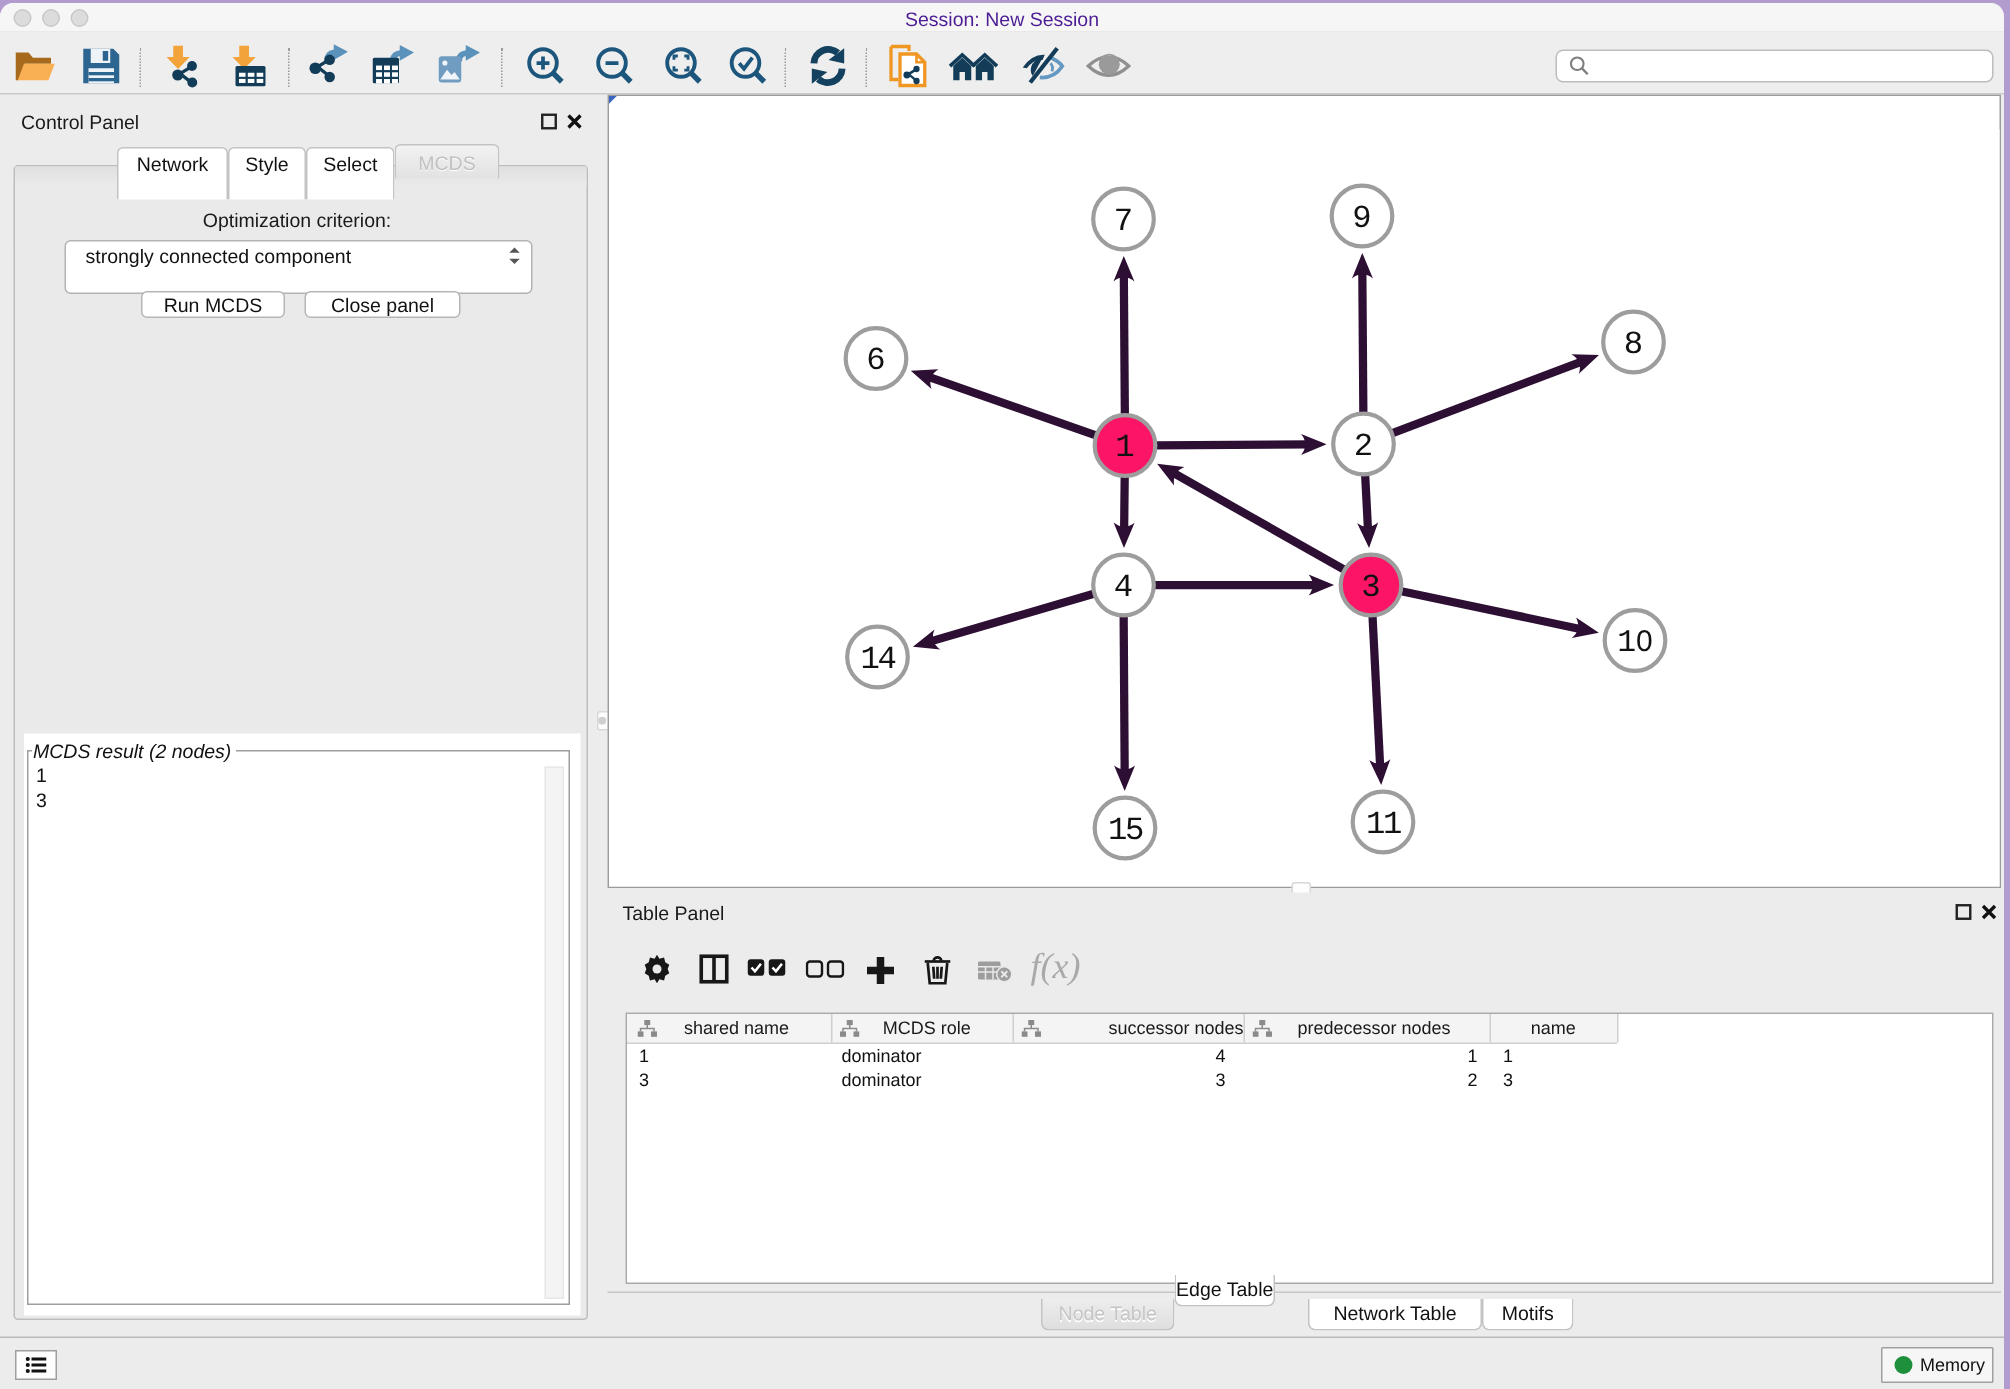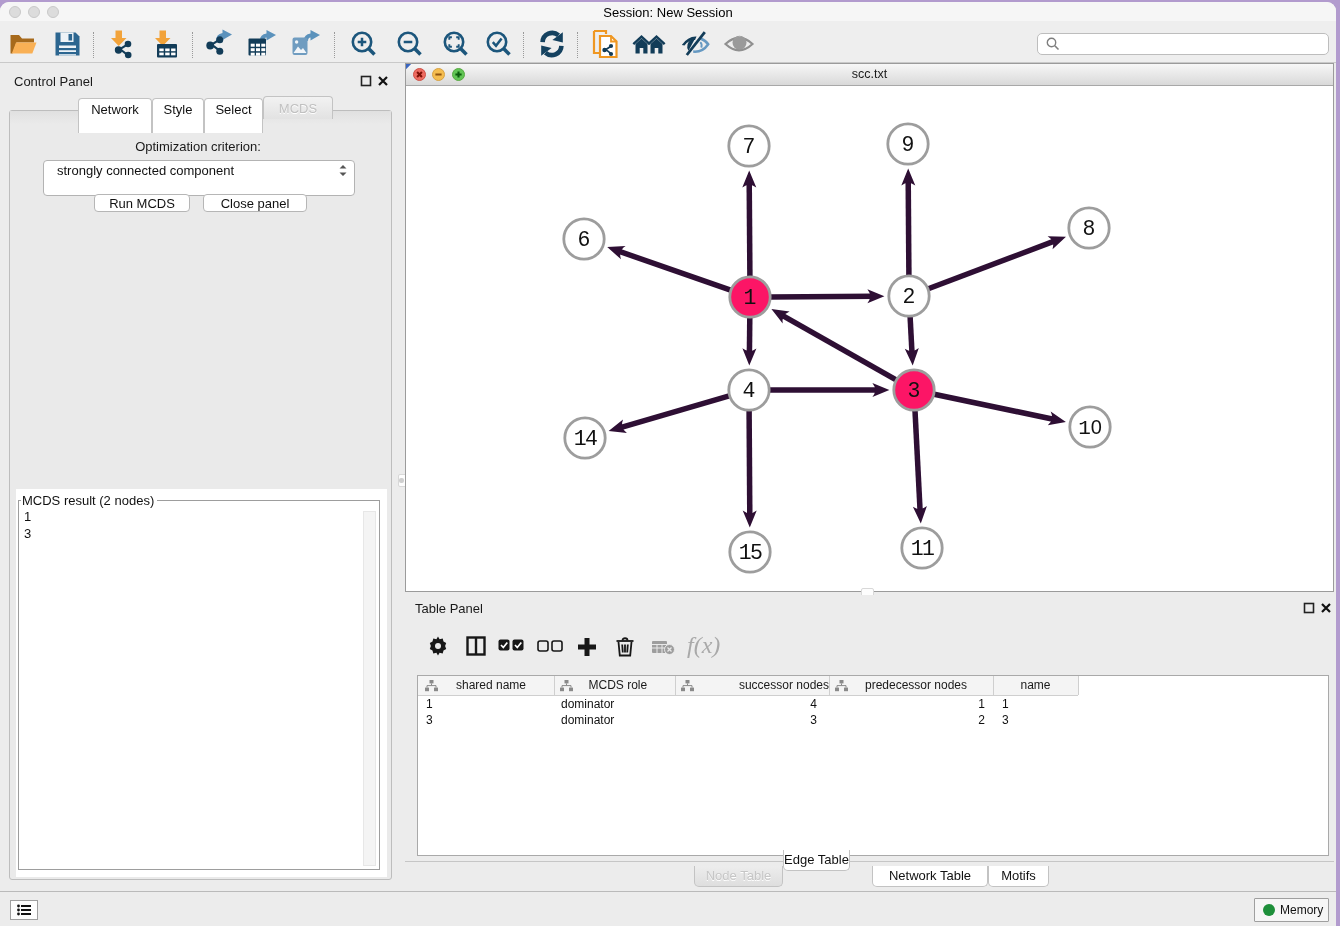--- a/index.html
+++ b/index.html
@@ -8,7 +8,7 @@
   .app{position:absolute;left:0;top:2px;width:1336px;height:924px;background:#ececec;border-radius:9px 9px 0 0;overflow:hidden;}
   .titlebar{position:absolute;left:0;top:0;width:1336px;height:19px;background:#f6f6f6;border-bottom:1px solid #d4d4d4;}
   .tl{position:absolute;top:4px;width:12px;height:12px;border-radius:50%;background:#dcdcdc;border:1px solid #c8c8c8;box-sizing:border-box;}
-  .title-text{position:absolute;top:3px;left:0;width:1336px;text-align:center;font-size:13px;color:#000000;}
+  .title-text{position:absolute;top:3px;left:0;width:1336px;text-align:center;font-size:13px;color:#4c1d95;}
   .toolbar{position:absolute;left:0;top:19px;width:1336px;height:41px;background:#eeeeee;border-bottom:1px solid #c9c9c9;}
   .tbsep{position:absolute;top:11px;height:26px;width:0;border-left:1px dotted #9a9a9a;}
   .ticon{position:absolute;top:8px;}

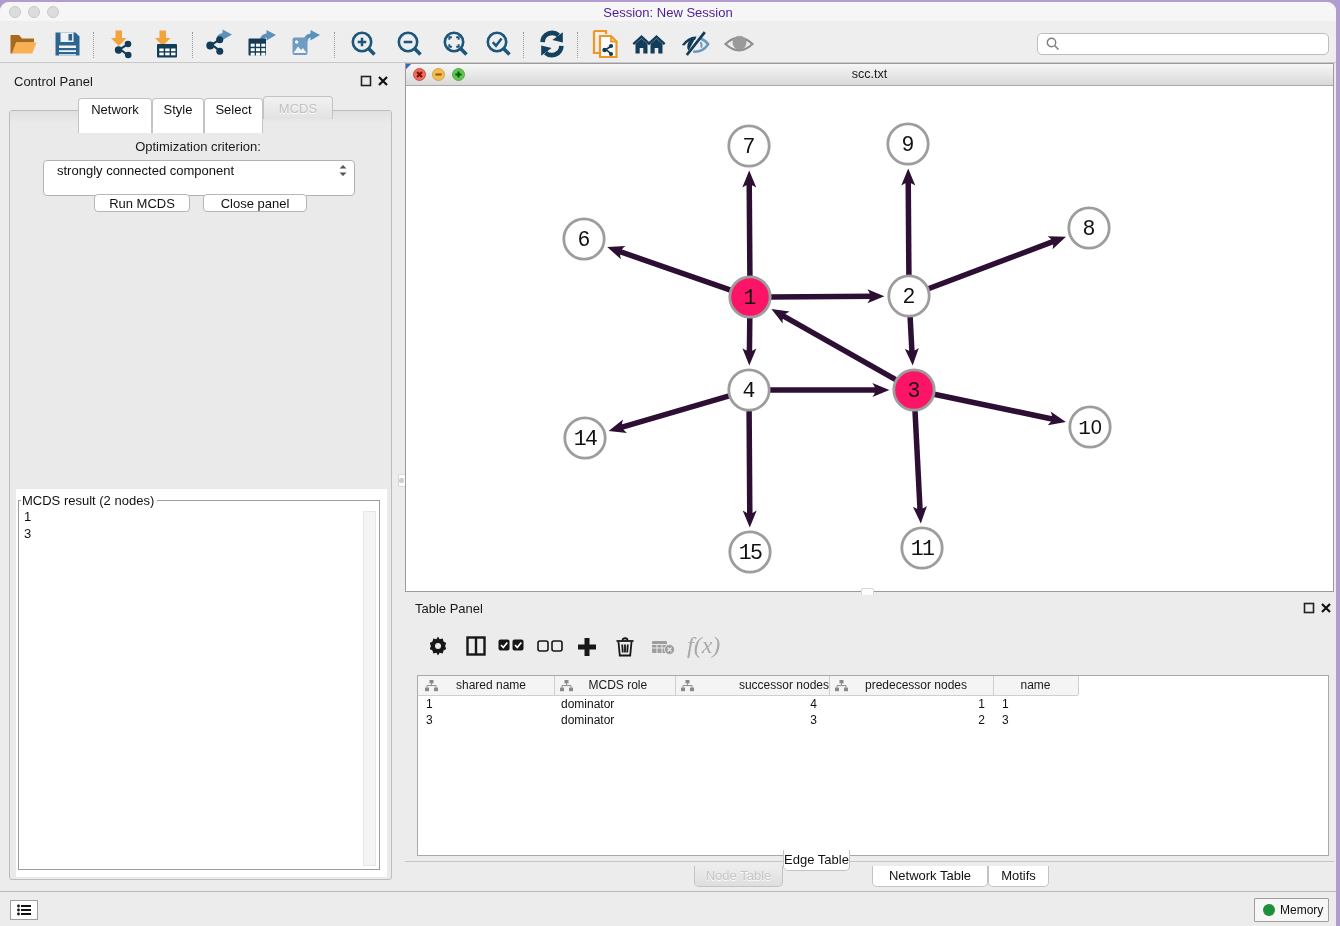--- a/index.html
+++ b/index.html
@@ -238,24 +238,6 @@
   <svg style="position:absolute;left:0;top:0;z-index:5;" width="6" height="6" viewBox="0 0 6 6">
         <path d="M0 0 H5.2 L0 5.2z" fill="#3a66c0"></path>
       </svg>
-  <div class="nettb">
-    <div class="mac" style="left:7px;background:#ee6b60;border:1px solid #ce5147;">
-      <svg width="11" height="11" viewBox="0 0 11 11" style="position:absolute;left:0;top:0;">
-            <path d="M3.1 3.1 l4.8 4.8 M7.9 3.1 l-4.8 4.8" stroke="#7e1006" stroke-width="2.1"></path>
-          </svg>
-    </div>
-    <div class="mac" style="left:26px;background:#f5bd4f;border:1px solid #d6a243;">
-      <svg width="11" height="11" viewBox="0 0 11 11" style="position:absolute;left:0;top:0;">
-            <path d="M2.4 5.5 h6.2" stroke="#90540f" stroke-width="2.1"></path>
-          </svg>
-    </div>
-    <div class="mac" style="left:46px;background:#61c555;border:1px solid #58a942;">
-      <svg width="11" height="11" viewBox="0 0 11 11" style="position:absolute;left:0;top:0;">
-            <path d="M5.5 2.4 v6.2 M2.4 5.5 h6.2" stroke="#0a5c0c" stroke-width="2.1"></path>
-          </svg>
-    </div>
-    <div style="position:absolute;left:0;top:3px;width:927px;text-align:center;font-size:12.5px;color:#1a1a1a;">scc.txt</div>
-  </div>
   <div style="position:absolute;left:0;top:22px;width:927px;height:505px;background:#fff;overflow:hidden;">
 <svg width="927" height="505" viewBox="0 0 927 505" style="position:absolute;left:0;top:0;">
 <line x1="343.9" y1="190.4" x2="343.2" y2="95.1" stroke="#2e0f34" stroke-width="5.5"></line>

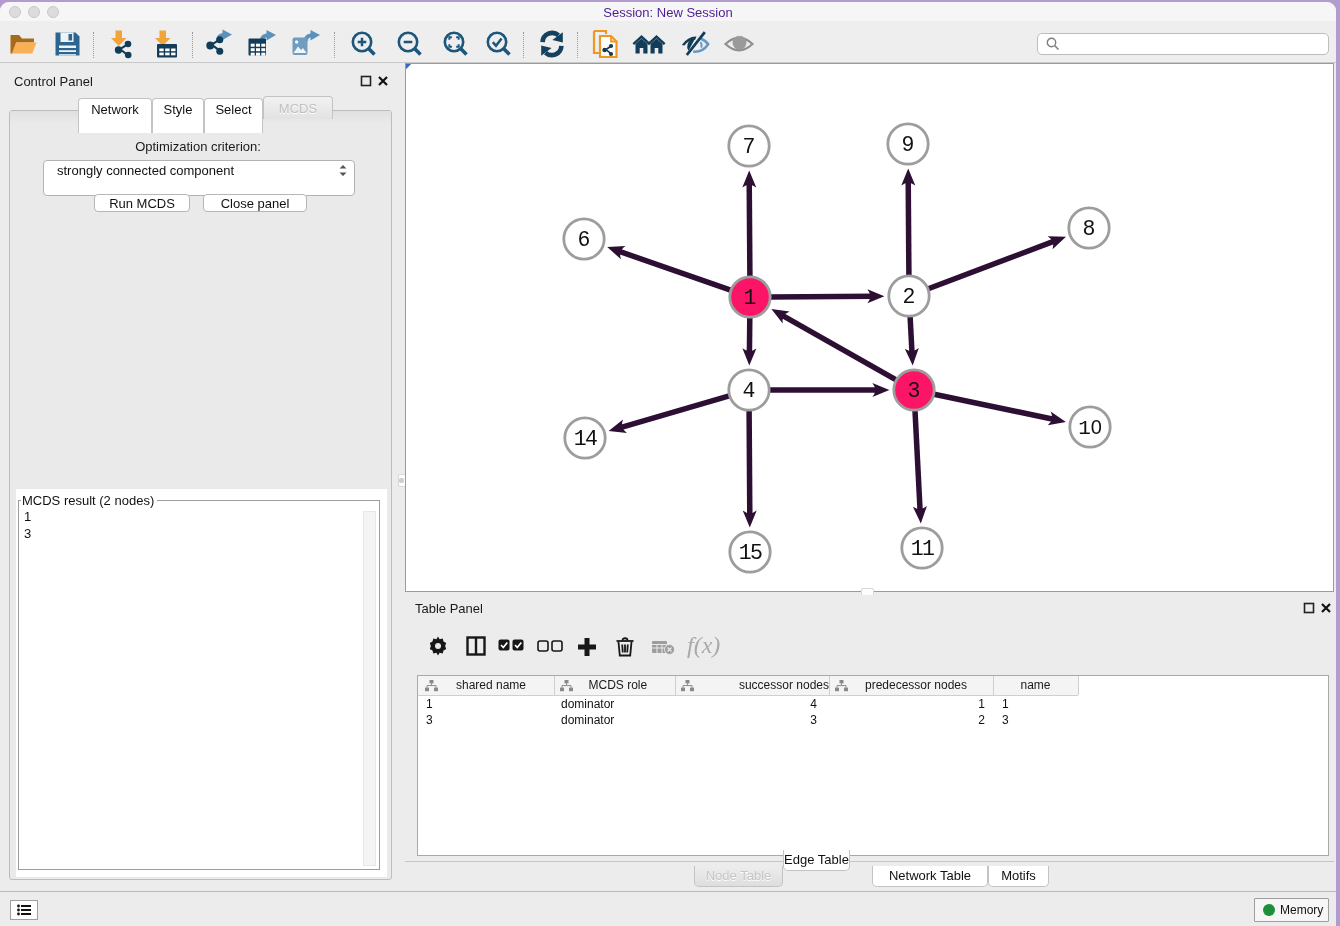--- a/index.html
+++ b/index.html
@@ -23,7 +23,7 @@
   .combo{position:absolute;box-sizing:border-box;background:#fff;border:1px solid #b3b3b3;border-radius:4px;font-size:13px;color:#111;}
   .pushbtn{position:absolute;box-sizing:border-box;background:#fff;border:1px solid #b6b6b6;border-radius:4px;font-size:13px;color:#111;text-align:center;}
   fieldset.grp{position:absolute;margin:0;padding:0;border:1px solid #9d9d9d;border-radius:0;background:#fff;}
-  fieldset.grp legend{font-size:13px;color:#111;margin-left:2px;padding:0 3px 0 1px;}
+  fieldset.grp legend{font-size:13px;color:#111;margin-left:2px;padding:0 3px 0 1px;font-style:italic;}
   .netwin{position:absolute;left:405px;top:61px;width:929px;height:529px;box-sizing:border-box;border:1px solid #9b9b9b;background:#fff;}
   .nettb{position:absolute;left:0;top:0;width:927px;height:21px;background:linear-gradient(#f7f7f7,#d9d9d9);border-bottom:1px solid #a8a8a8;}
   .mac{position:absolute;top:4px;width:13px;height:13px;border-radius:50%;box-sizing:border-box;}

